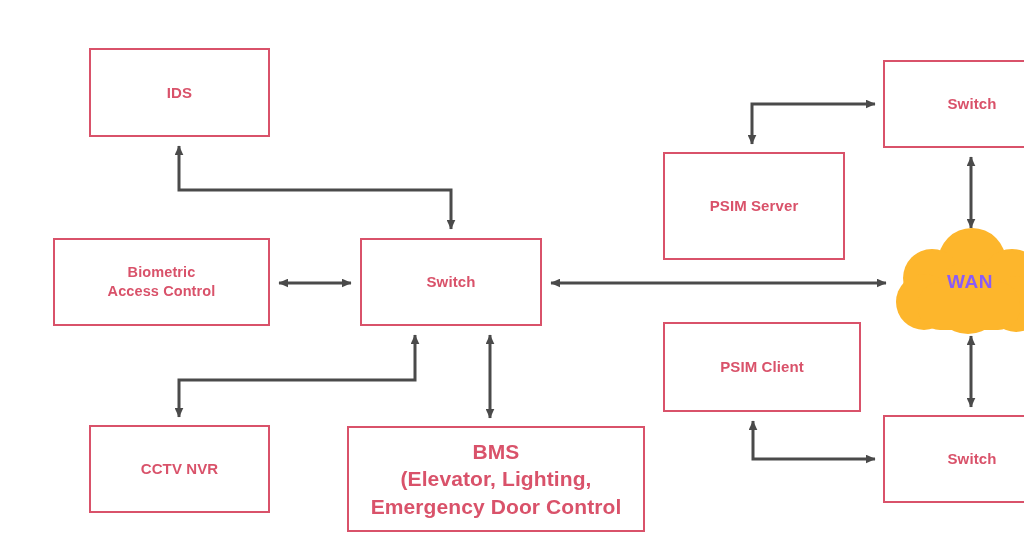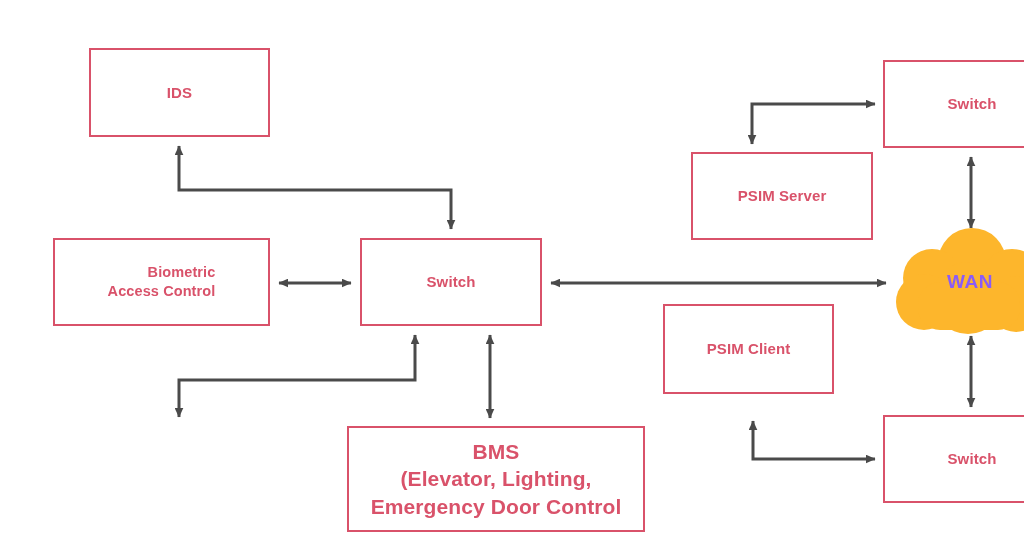--- a/index.html
+++ b/index.html
@@ -125,7 +125,7 @@
 Emergency Door Control</span>
   </div>
 
-  <div class="node" id="node-psim-server" style="left:646px; top:152px; width:182px; height:88px;">
+  <div class="node" id="node-psim-server" style="left:618px; top:152px; width:182px; height:108px;">
     <span class="label">PSIM Server</span>
   </div>
 

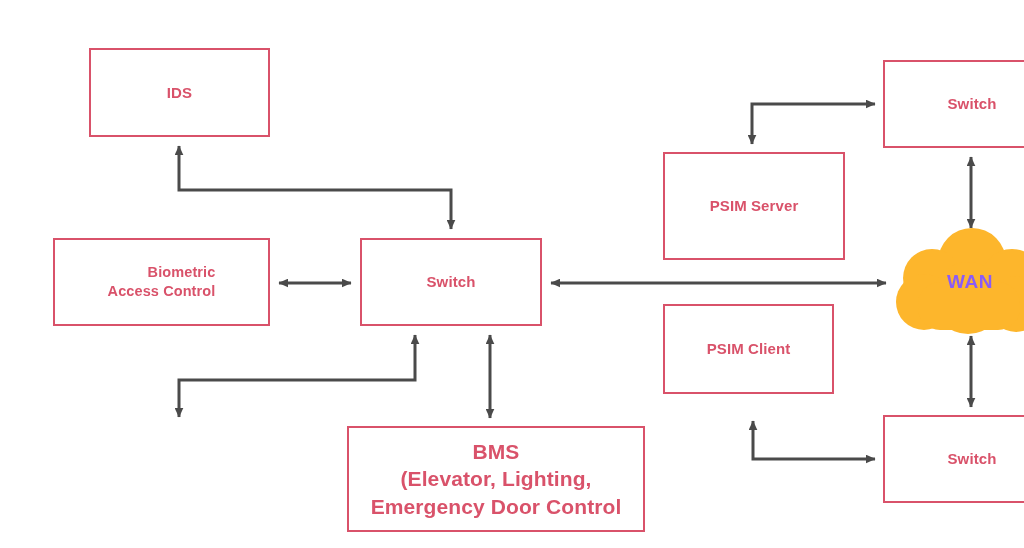--- a/index.html
+++ b/index.html
@@ -109,7 +109,7 @@
     <span class="label">IDS</span>
   </div>
 
-  <div class="node multiline" id="node-biometric" style="left:8px; top:238px; width:217px; height:88px;text-align:right;">
+  <div class="node multiline" id="node-biometric" style="left:8px; top:238px; width:217px; height:88px;">
     <span class="label">Biometric
 Access Control</span>
   </div>

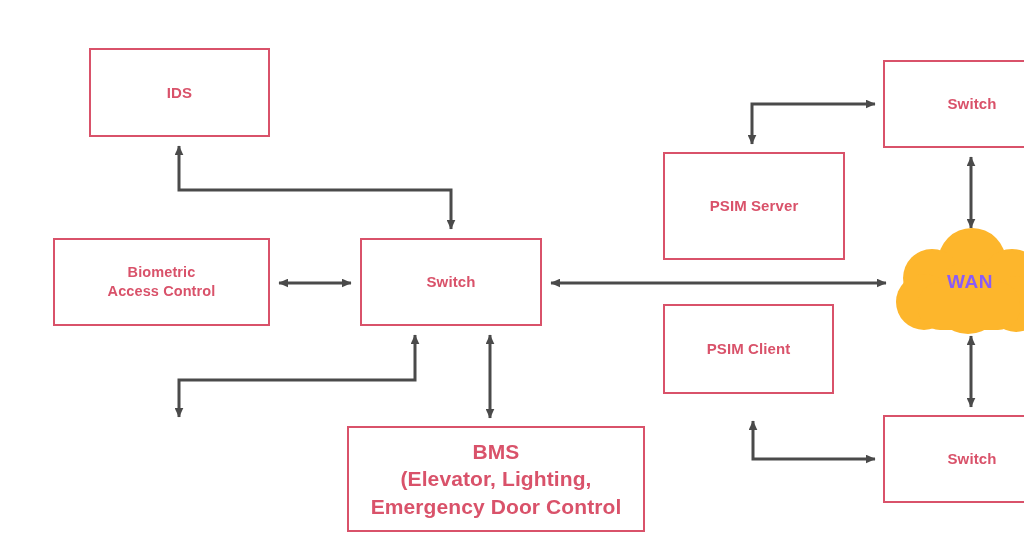--- a/index.html
+++ b/index.html
@@ -129,7 +129,7 @@
     <span class="label">PSIM Server</span>
   </div>
 
-  <div class="node" id="node-psim-client" style="left:618px; top:304px; width:171px; height:90px;">
+  <div class="node" id="node-psim-client" style="left:618px; top:322px; width:198px; height:90px;">
     <span class="label">PSIM Client</span>
   </div>
 

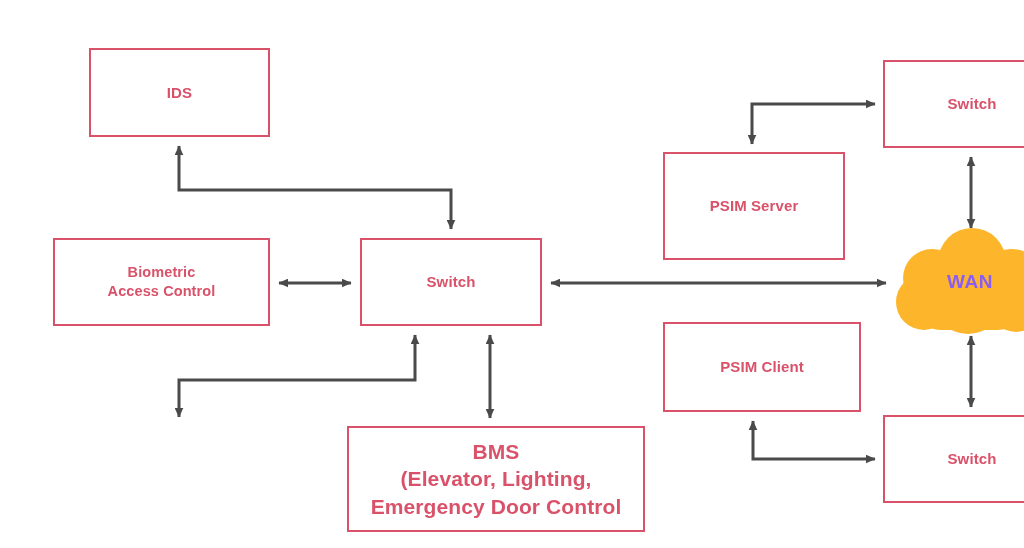--- a/index.html
+++ b/index.html
@@ -118,6 +118,9 @@
     <span class="label">Switch</span>
   </div>
 
+  <div class="node" id="node-cctv-nvr" style="left:44px; top:425px; width:181px; height:88px;">
+    <span class="label">CCTV NVR</span>
+  </div>
 
   <div class="node multiline bms" id="node-bms" style="left:302px; top:426px; width:298px; height:106px;">
     <span class="label">BMS

